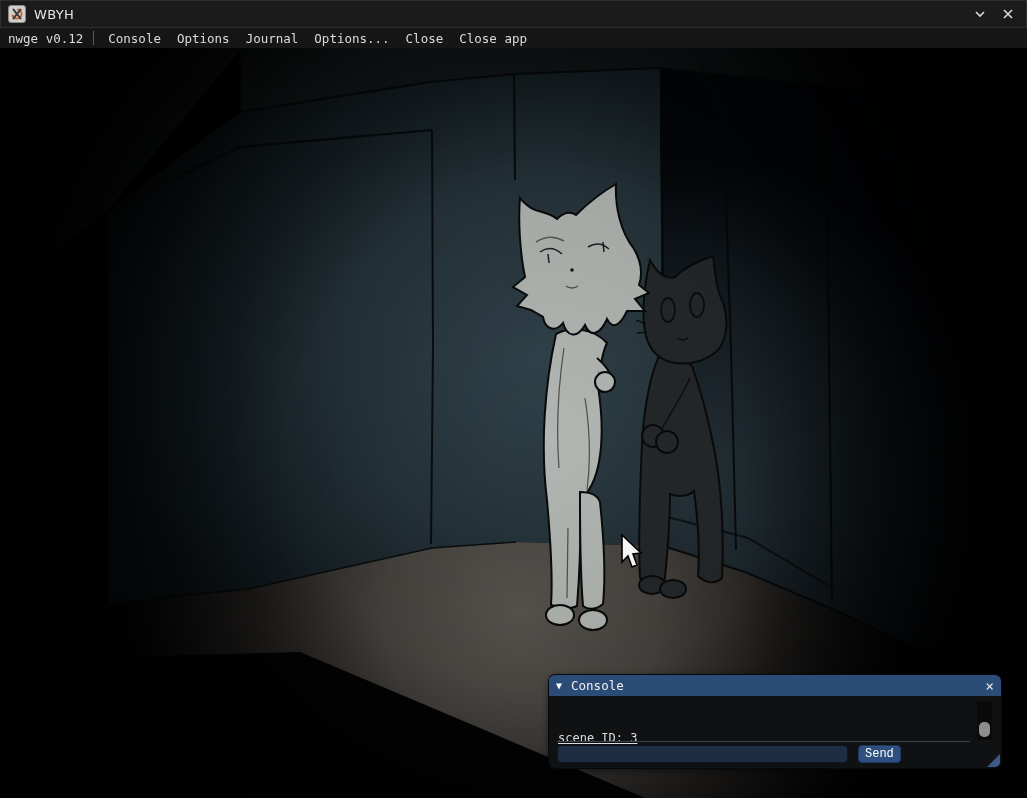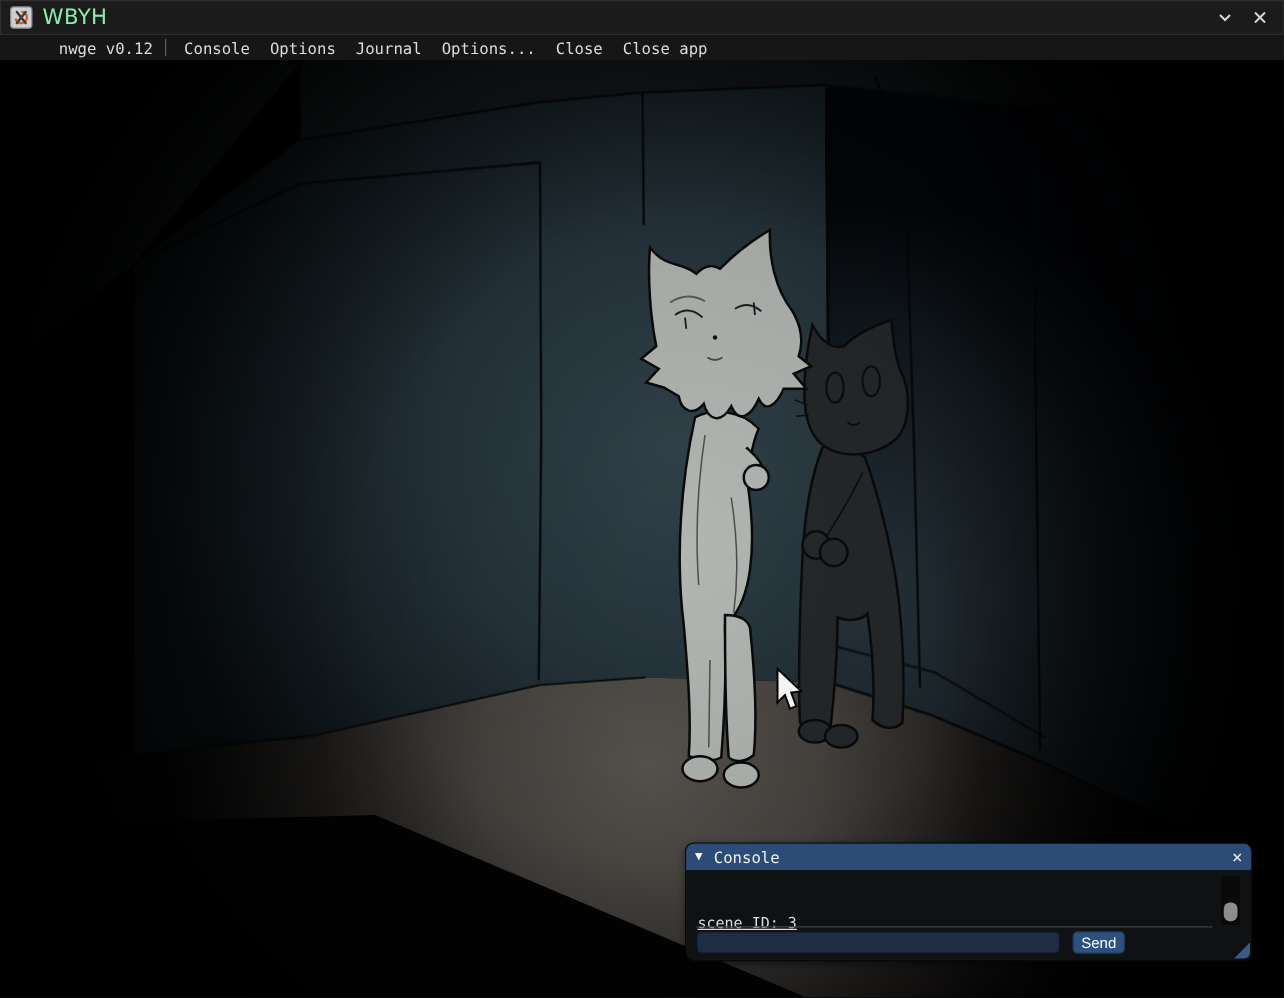--- a/index.html
+++ b/index.html
@@ -20,7 +20,7 @@
     display:flex; align-items:center; justify-content:center; margin-right:8px;
     border:1px solid #8a8a8a;
   }
-  .win-title { color:#86efac; font-size:17px; letter-spacing:.3px; }
+  .win-title { color:#e5e5e5; font-size:13px; letter-spacing:.3px; }
   .titlebar .spacer { flex:1; }
   .win-btn {
     width:22px; height:22px; display:flex; align-items:center; justify-content:center;

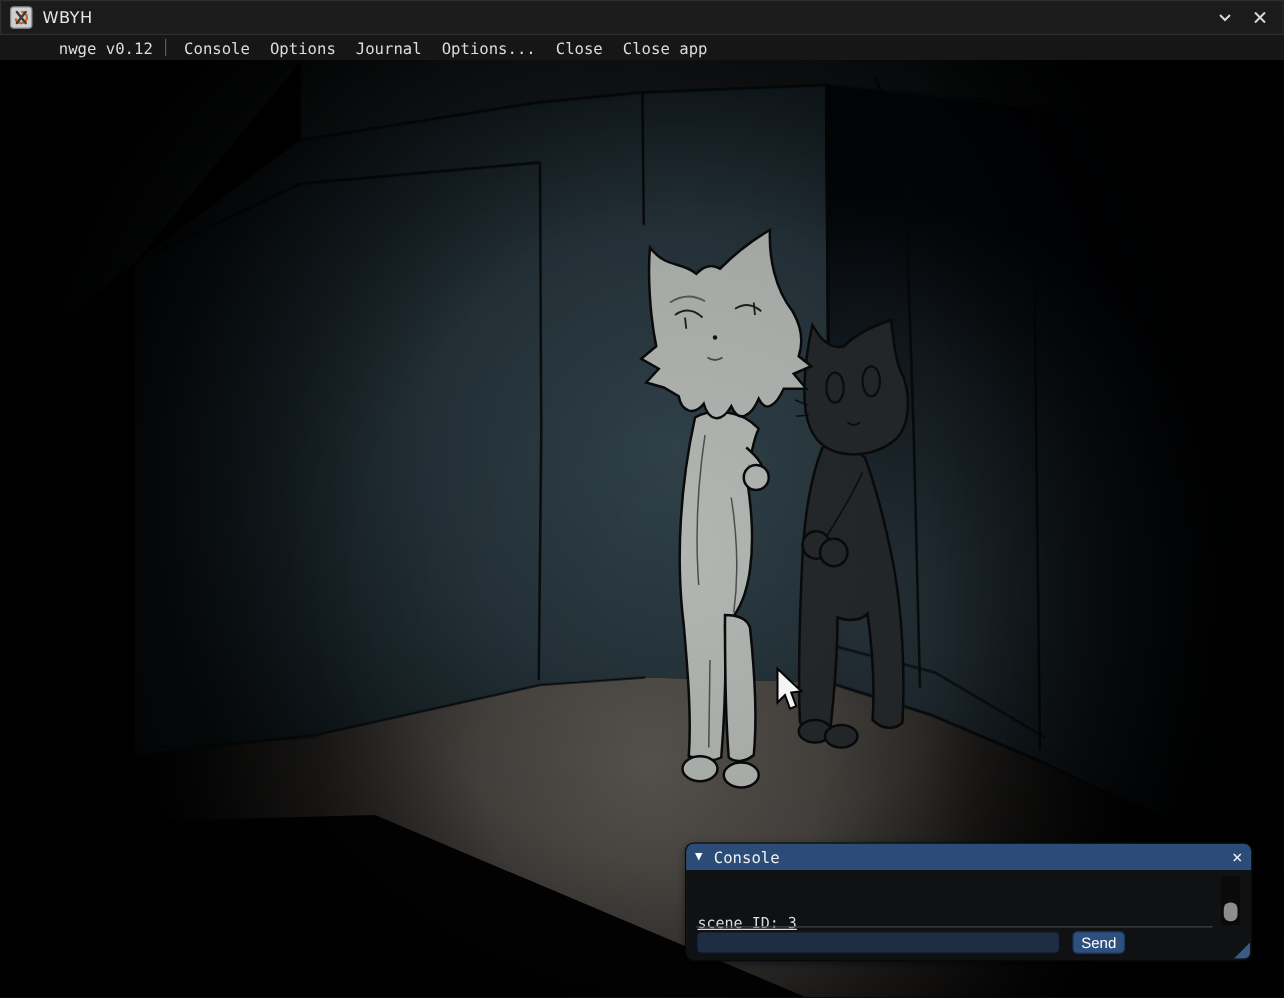--- a/index.html
+++ b/index.html
@@ -30,7 +30,7 @@
   .menubar {
     position:absolute; top:28px; left:0; right:0; height:20px;
     background:#161616; display:flex; align-items:center;
-    font-family:"DejaVu Sans Mono", monospace; font-size:12.5px; color:#dcdcdc;padding-left:39px;
+    font-family:"DejaVu Sans Mono", monospace; font-size:12.5px; color:#dcdcdc;
   }
   .menubar .version { padding:0 10px 0 8px; }
   .menubar .vsep { width:1px; height:14px; background:#5a5a5a; margin-right:6px; }

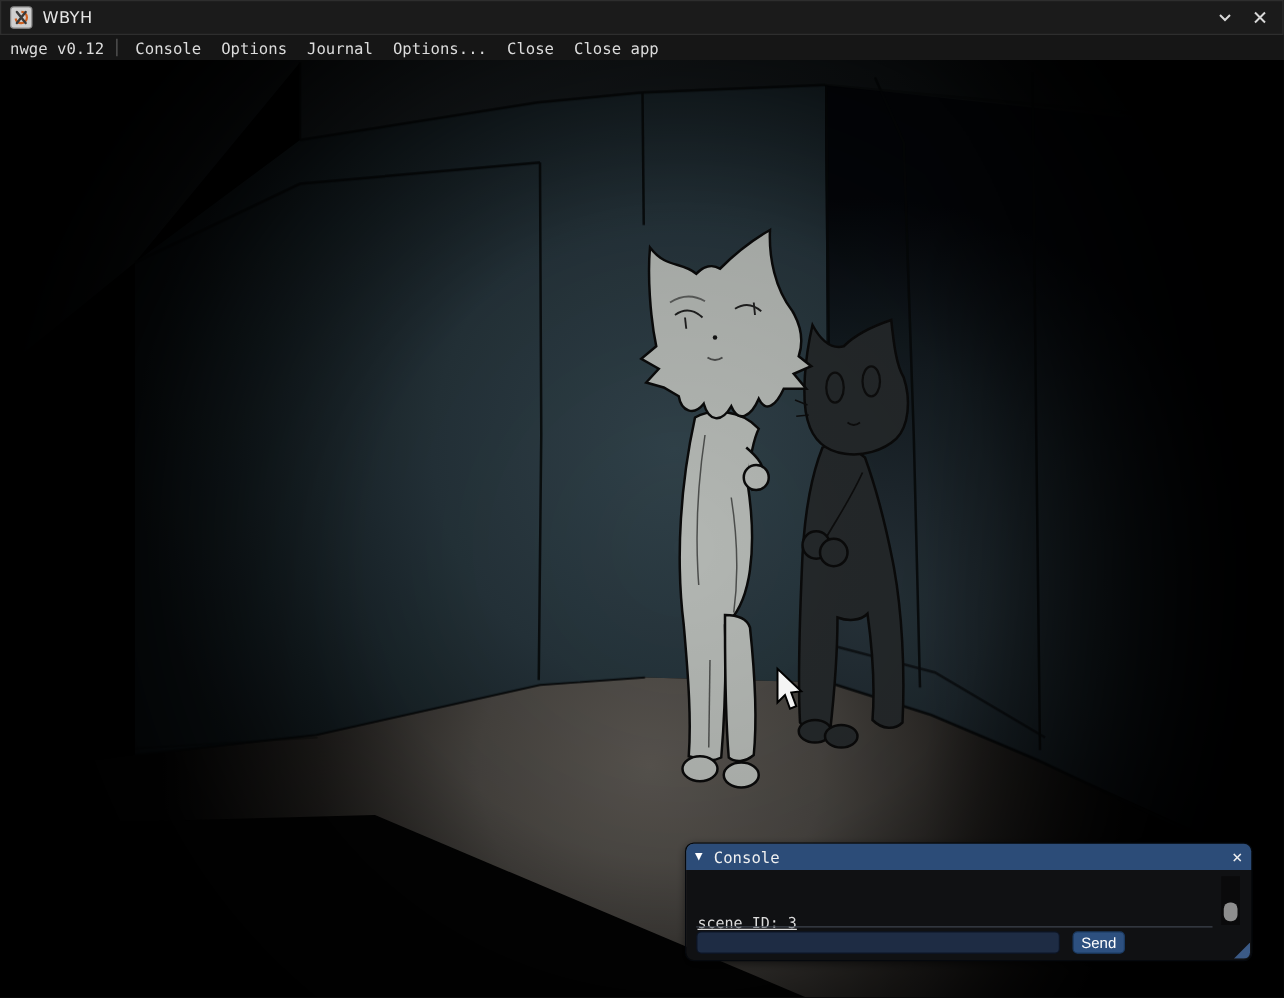--- a/index.html
+++ b/index.html
@@ -75,7 +75,7 @@
   .send-btn {
     margin-left:10px; height:18px; background:#2d507f; color:#ffffff;
     border:1px solid #1b3least; border:1px solid #1b3a61; border-radius:4px;
-    font-family:Liberation Sans, sans-serif; font-size:12px; padding:0 6px; line-height:15px;
+    font-family:Liberation Mono, monospace; font-size:12px; padding:0 6px; line-height:15px;
   }
   .console-resize {
     position:absolute; right:1px; bottom:1px; width:0; height:0;

